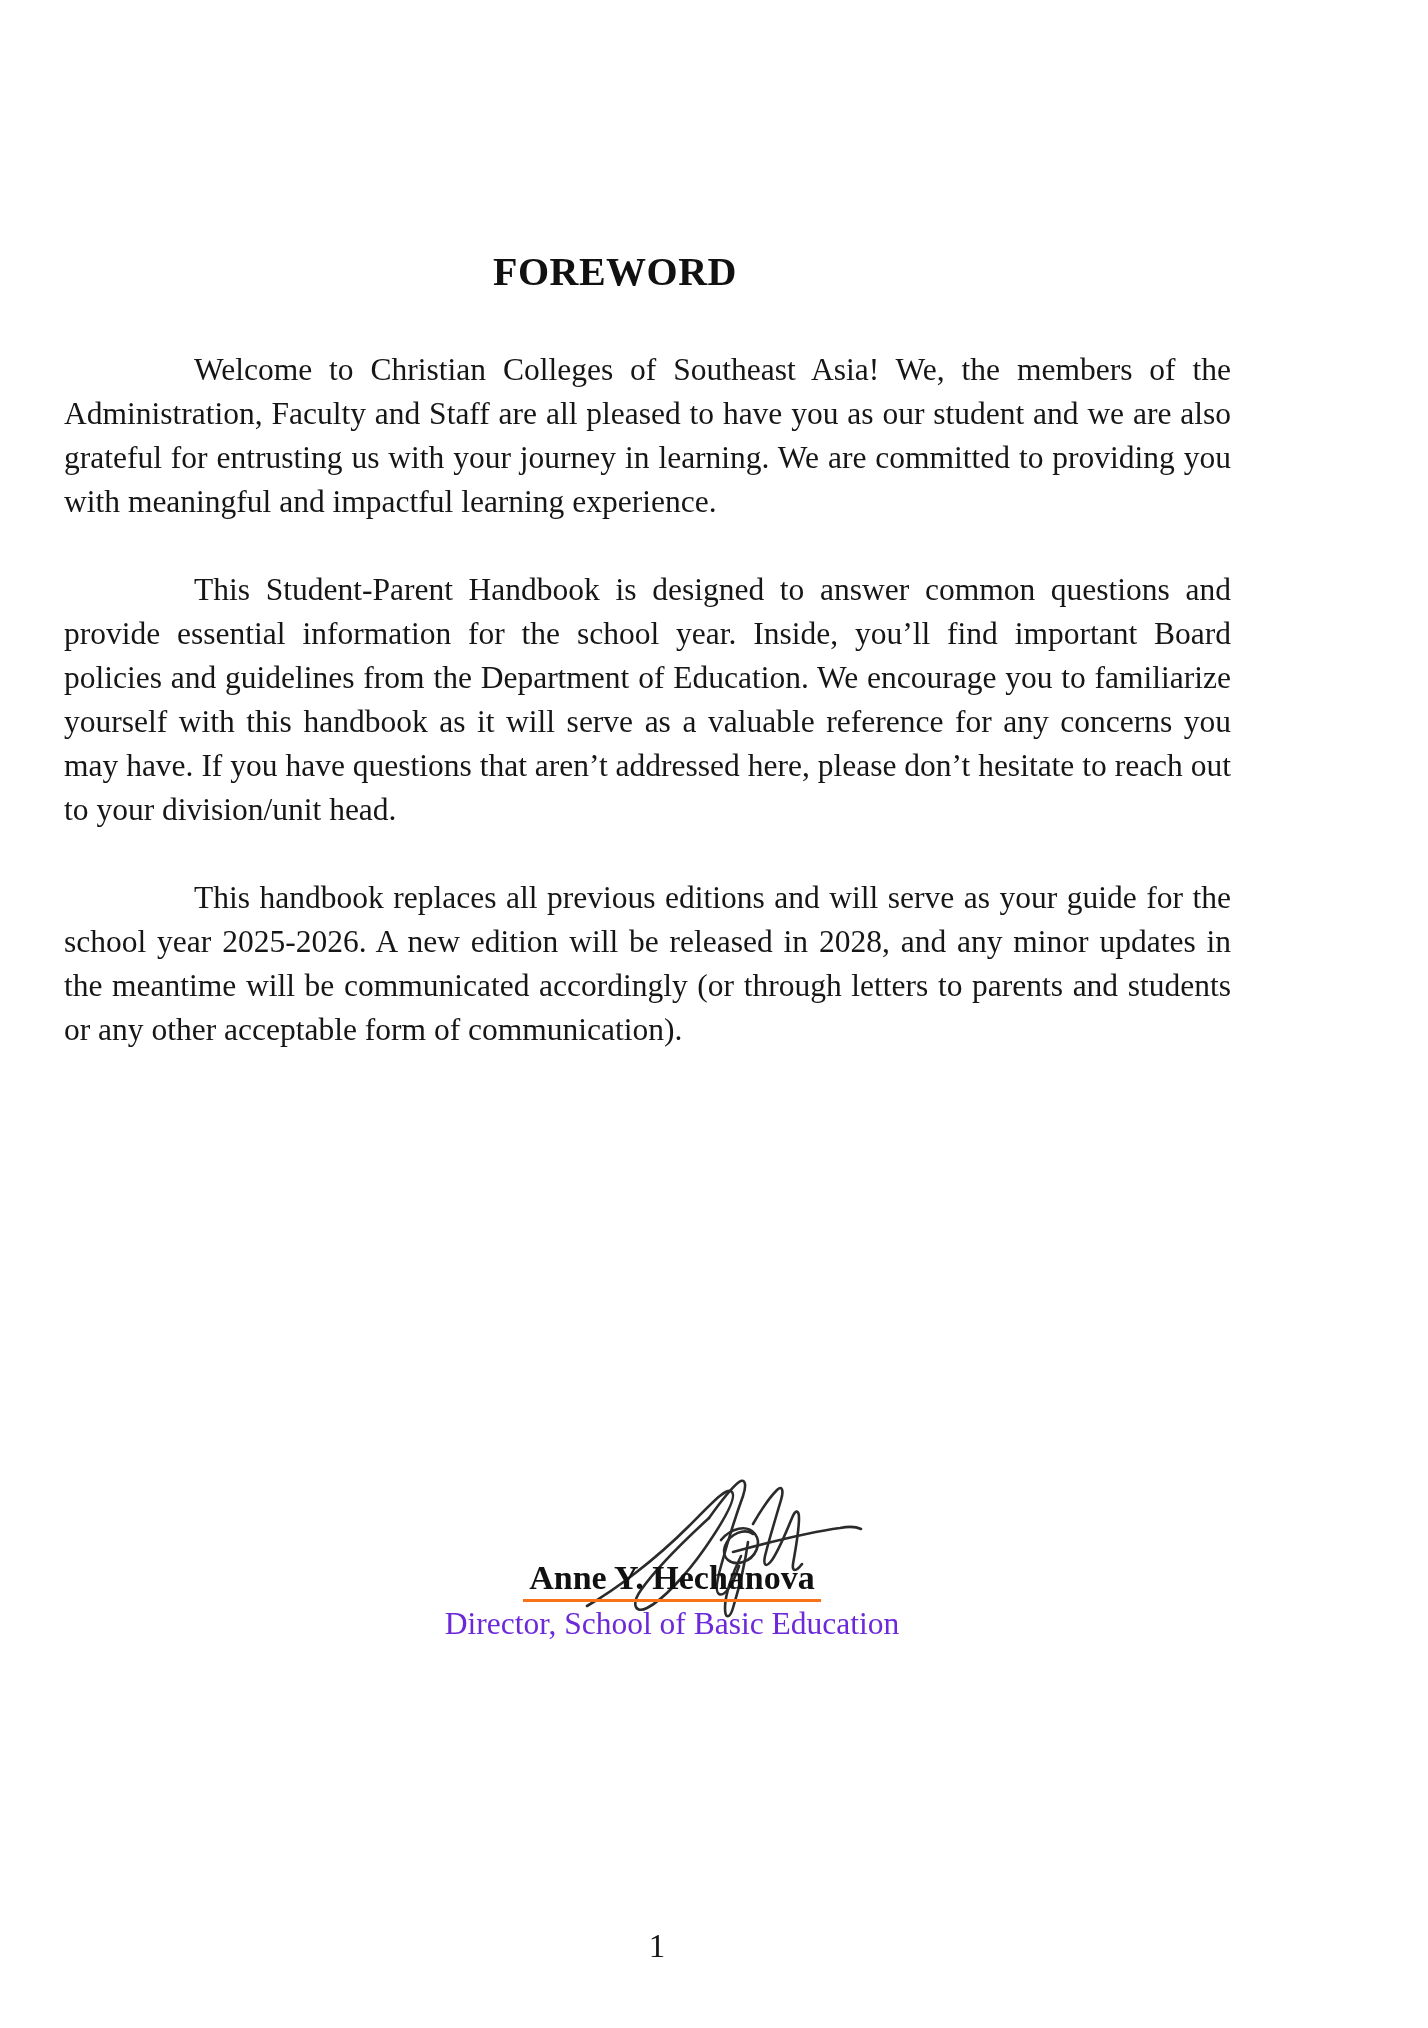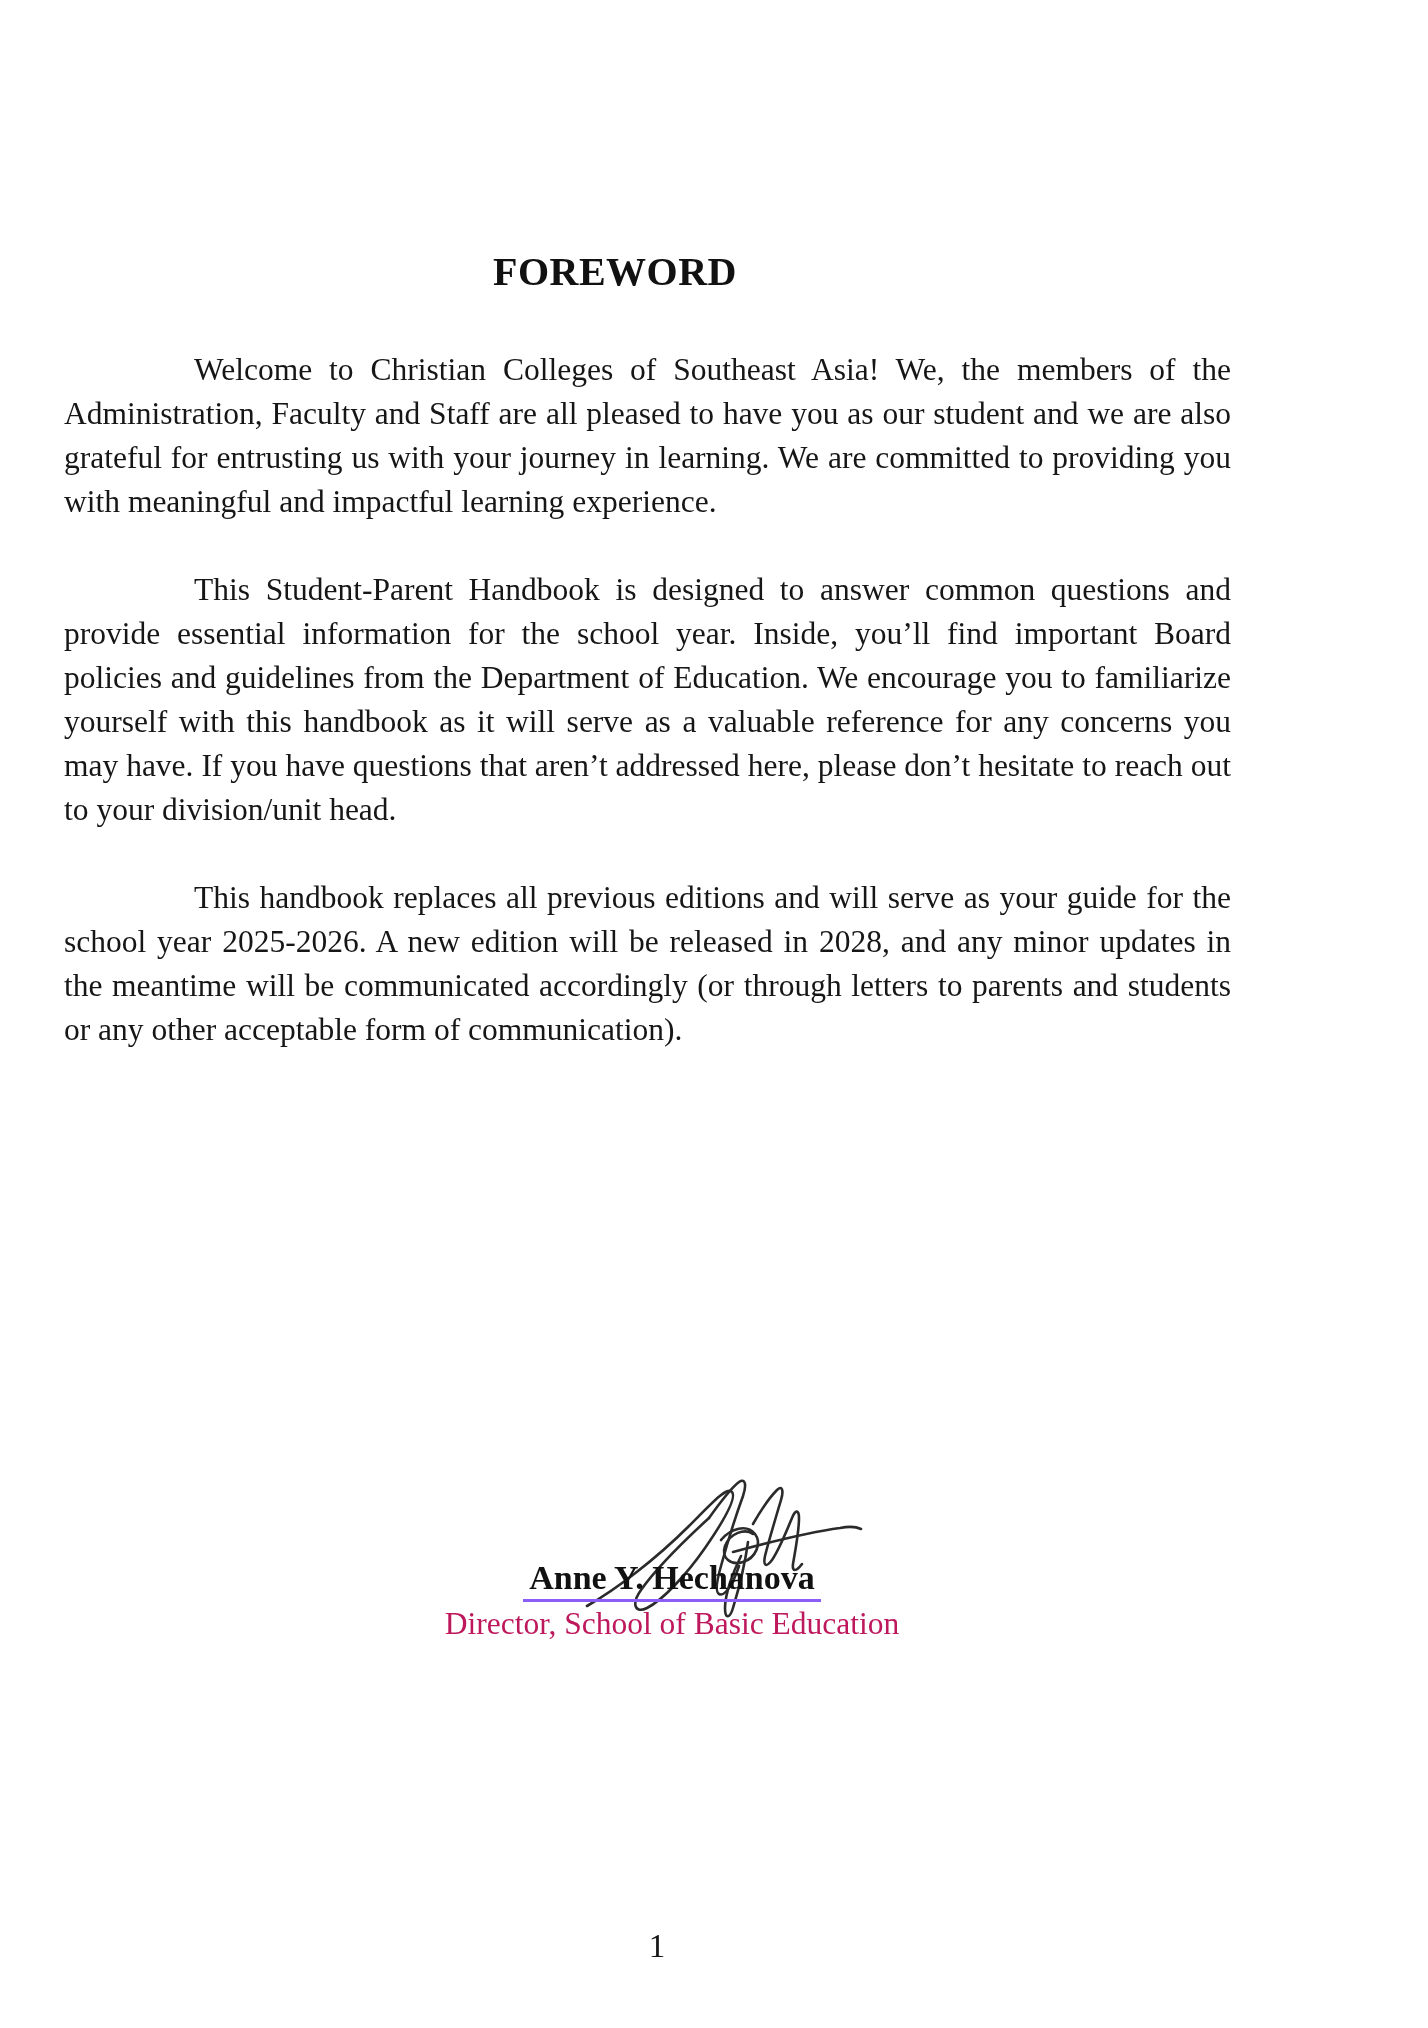--- a/index.html
+++ b/index.html
@@ -55,7 +55,7 @@
     font-size: 34px;
     font-weight: bold;
     line-height: 40px;
-    border-bottom: 3px solid #8b5cf6;
+    border-bottom: 3px solid #f97316;
     padding: 0 6px 1px 6px;
     color: #111111;
   }

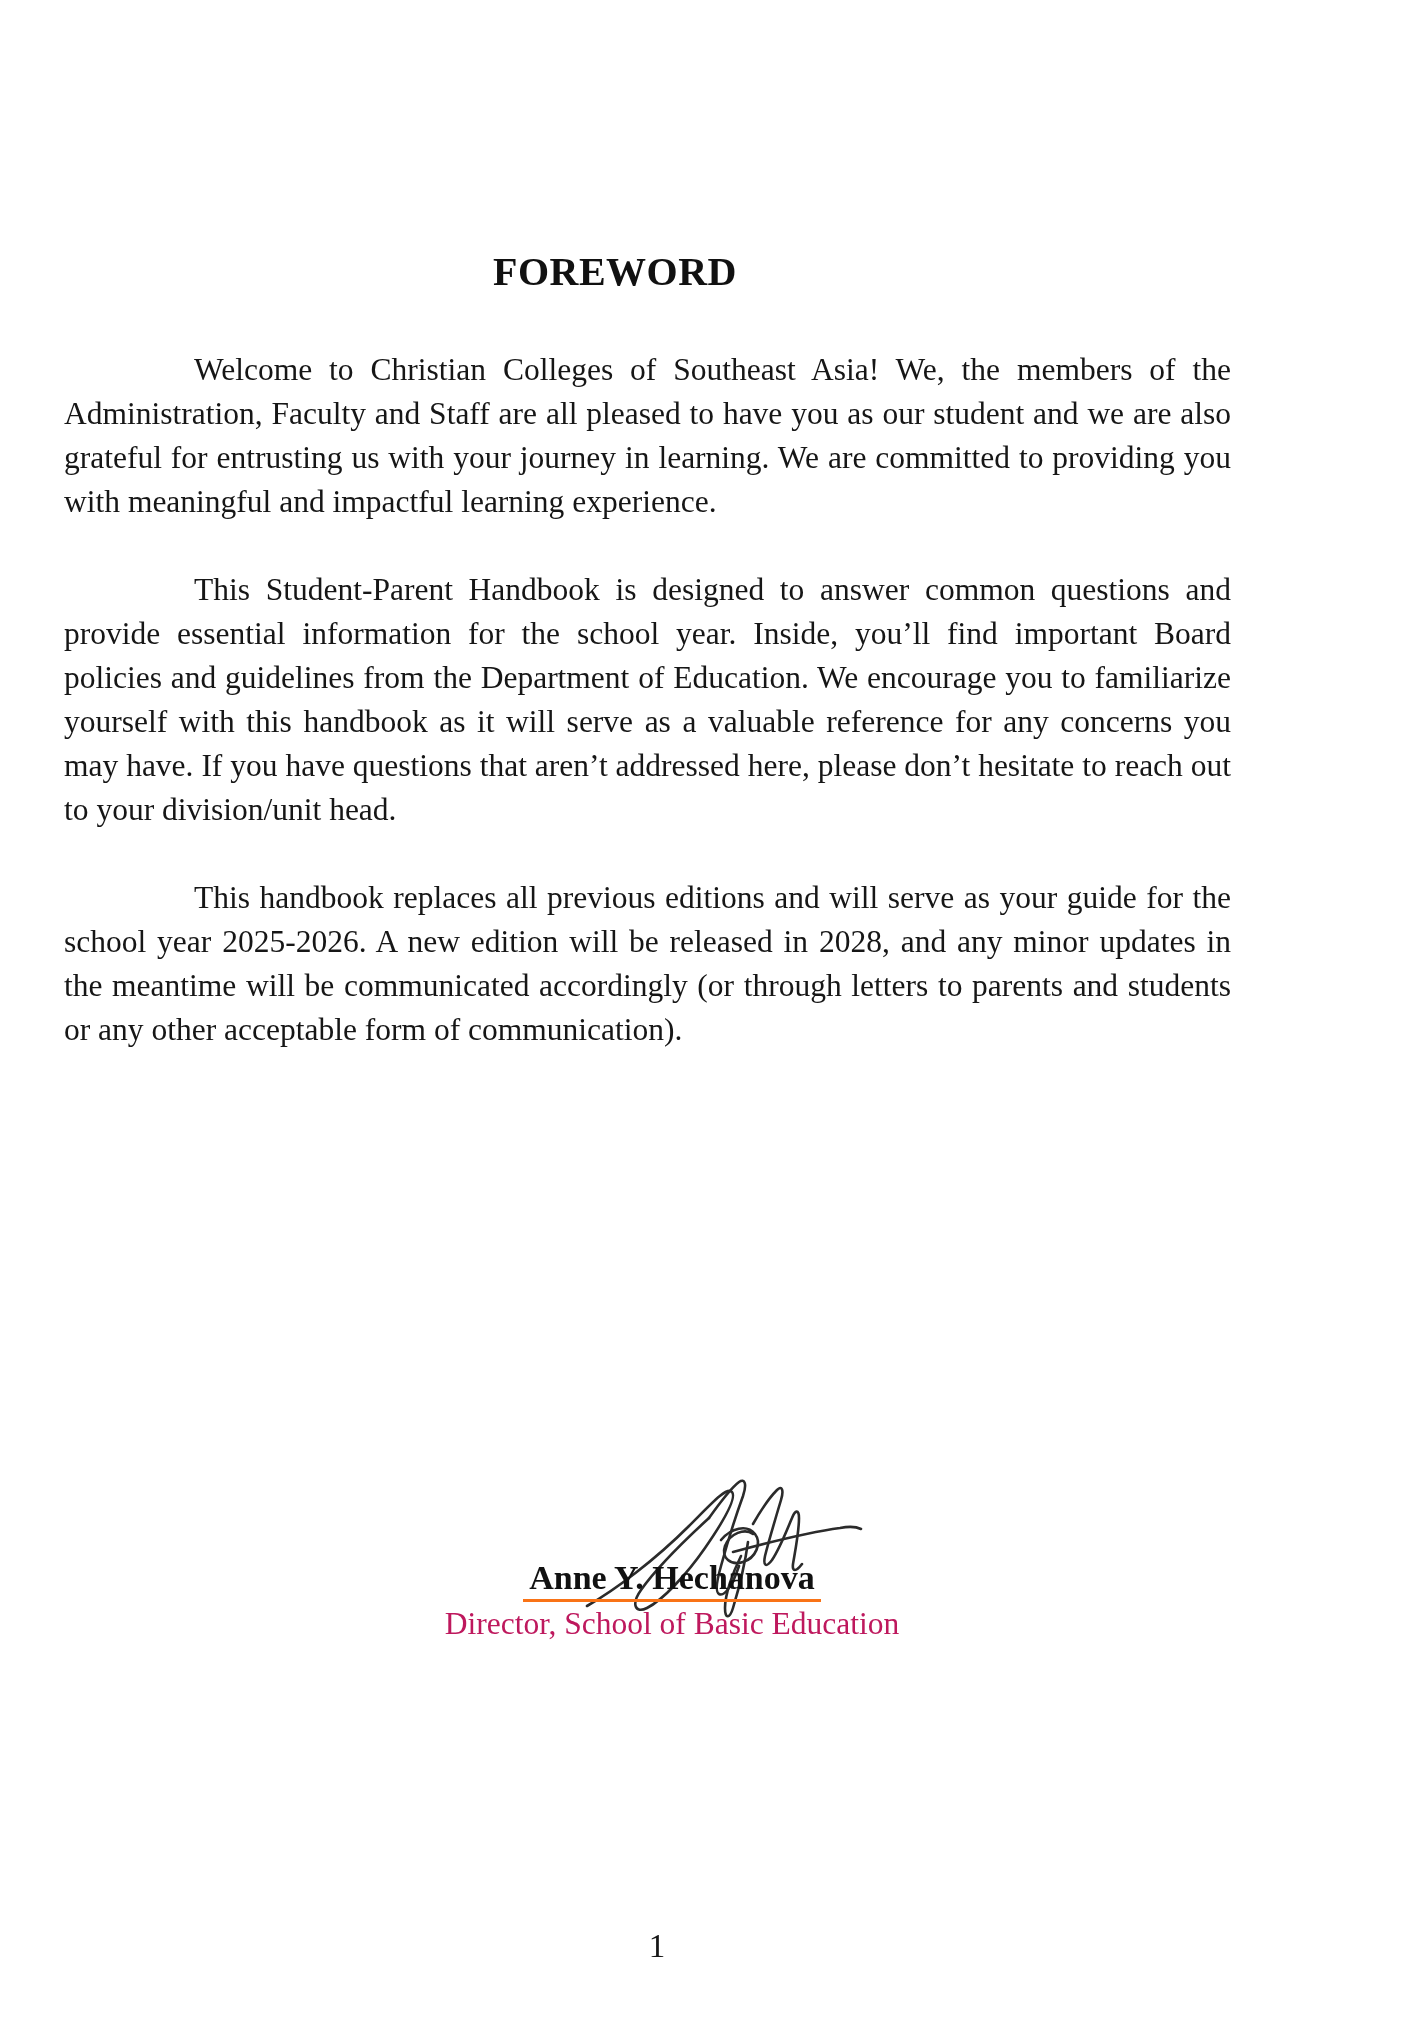--- a/index.html
+++ b/index.html
@@ -62,7 +62,7 @@
   .sig-title {
     font-size: 31.5px;
     line-height: 44px;
-    color: #be185d;
+    color: #6d28d9;
   }
   .signature-svg {
     position: absolute;

